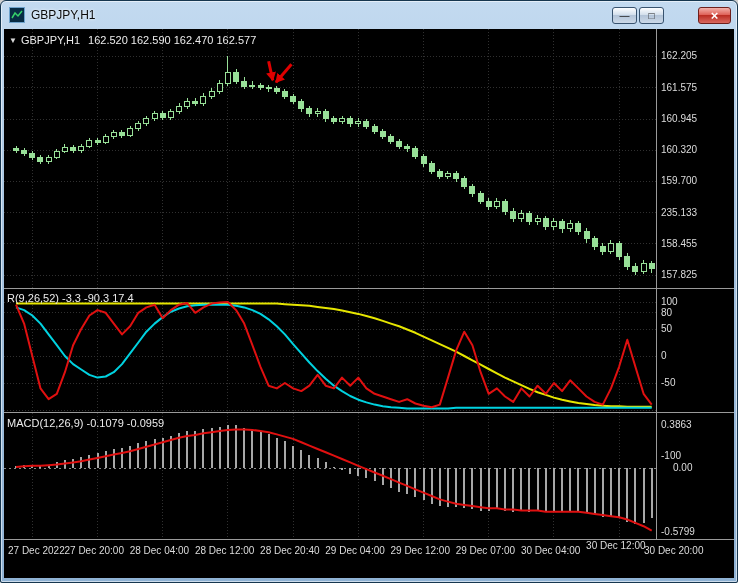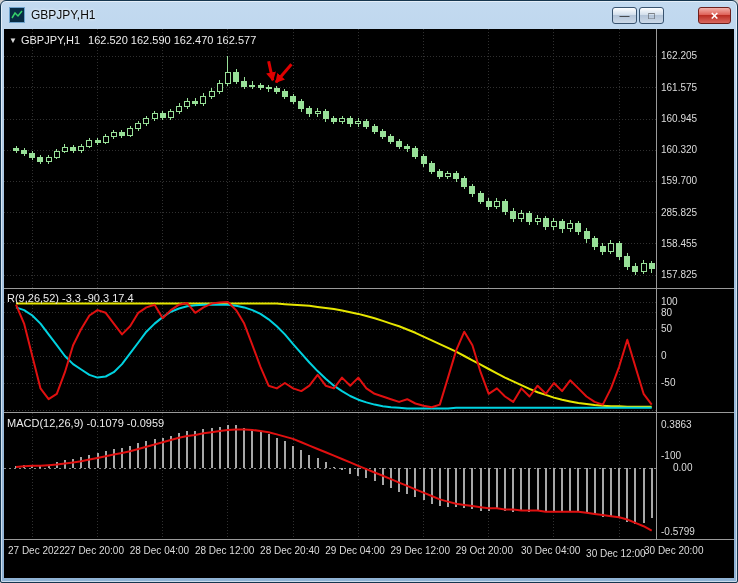--- a/index.html
+++ b/index.html
@@ -358,7 +358,7 @@
         <div class="axis-label" style="left: 4px; top: 84px;">160.945</div>
         <div class="axis-label" style="left: 4px; top: 115.25px;">160.320</div>
         <div class="axis-label" style="left: 4px; top: 146.25px;">159.700</div>
-        <div class="axis-label" style="left: 4px; top: 177.75px;">285.825</div>
+        <div class="axis-label" style="left: 4px; top: 177.75px;">235.133</div>
         <div class="axis-label" style="left: 4px; top: 208.5px;">158.455</div>
         <div class="axis-label" style="left: 4px; top: 240px;">157.825</div>
         <div class="axis-label" style="left: 4px; top: 267px;">100</div>

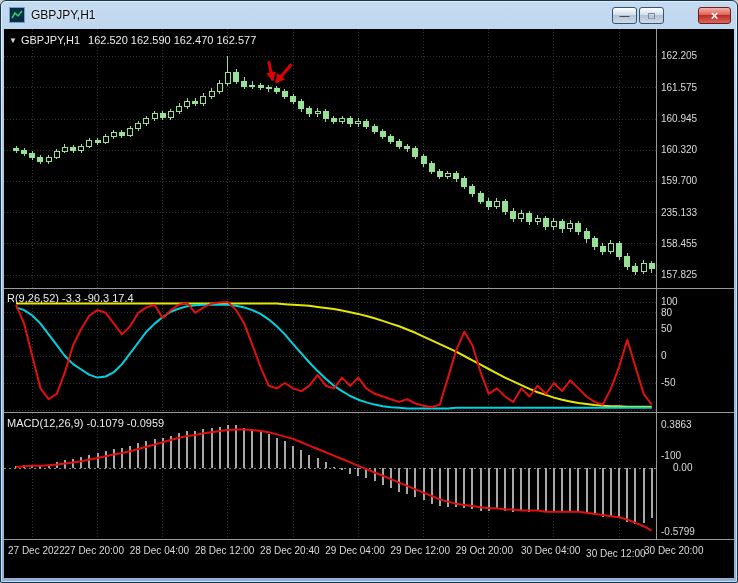--- a/index.html
+++ b/index.html
@@ -379,7 +379,7 @@
         <div class="axis-label" style="left: 256.1px; top: 5px;">28 Dec 20:40</div>
         <div class="axis-label" style="left: 321.3px; top: 5px;">29 Dec 04:00</div>
         <div class="axis-label" style="left: 386.5px; top: 5px;">29 Dec 12:00</div>
-        <div class="axis-label" style="left: 451.7px; top: 5px;">29 Oct 20:00</div>
+        <div class="axis-label" style="left: 451.7px; top: 5px;">29 Dec 07:00</div>
         <div class="axis-label" style="left: 516.9px; top: 5px;">30 Dec 04:00</div>
         <div class="axis-label" style="left: 582.1px; top: 8px; text-align: right;">30 Dec 12:00</div>
         <div class="axis-label" style="left: 640px; top: 5px;">30 Dec 20:00</div>

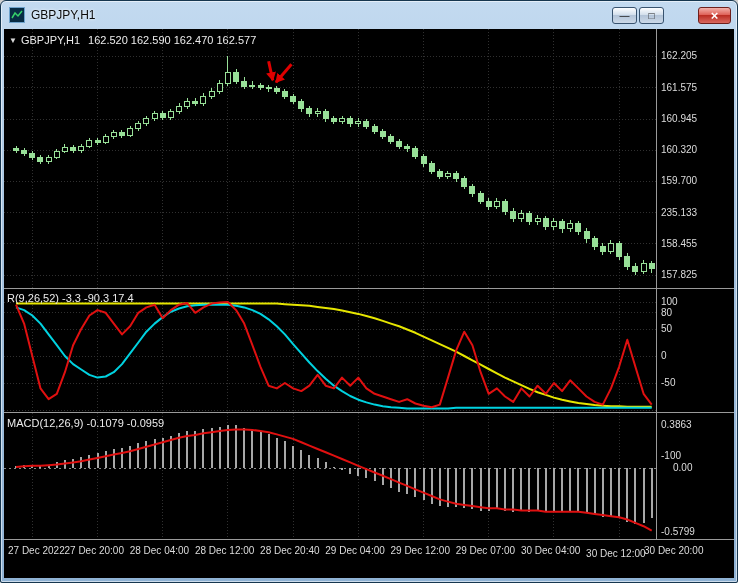--- a/index.html
+++ b/index.html
@@ -381,7 +381,7 @@
         <div class="axis-label" style="left: 386.5px; top: 5px;">29 Dec 12:00</div>
         <div class="axis-label" style="left: 451.7px; top: 5px;">29 Dec 07:00</div>
         <div class="axis-label" style="left: 516.9px; top: 5px;">30 Dec 04:00</div>
-        <div class="axis-label" style="left: 582.1px; top: 8px; text-align: right;">30 Dec 12:00</div>
+        <div class="axis-label" style="left: 582.1px; top: 0; text-align: right;">30 Dec 12:00</div>
         <div class="axis-label" style="left: 640px; top: 5px;">30 Dec 20:00</div>
       </div>
   </div>

